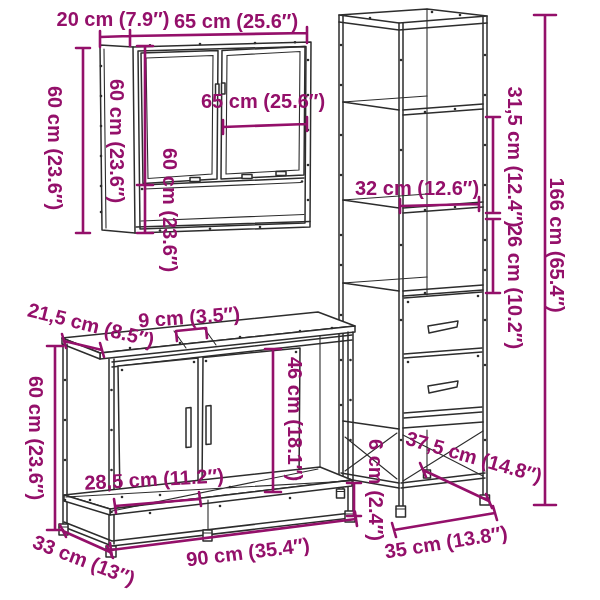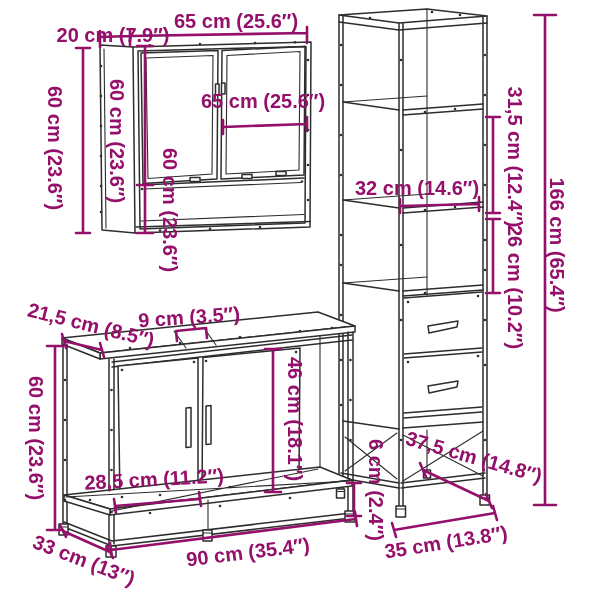--- a/index.html
+++ b/index.html
@@ -233,7 +233,7 @@
   </g>
 </svg>
 
-<div class="dim-label" style="left:113px;top:35px;transform:translate(-50%,-50%);">20 cm (7.9″)</div>
+<div class="dim-label" style="left:113px;top:19px;transform:translate(-50%,-50%);">20 cm (7.9″)</div>
 <div class="dim-label" style="left:236px;top:21px;transform:translate(-50%,-50%);">65 cm (25.6″)</div>
 <div class="dim-label" style="left:55px;top:148px;transform:translate(-50%,-50%) rotate(90deg);">60 cm (23.6″)</div>
 <div class="dim-label" style="left:117px;top:141px;transform:translate(-50%,-50%) rotate(90deg);">60 cm (23.6″)</div>

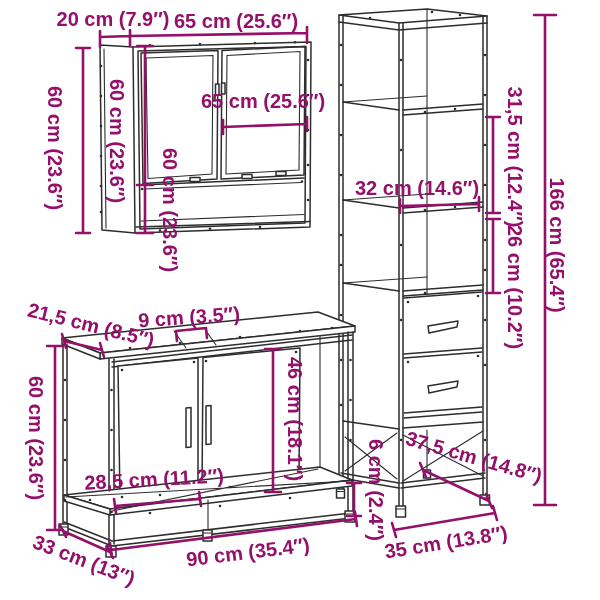--- a/index.html
+++ b/index.html
@@ -249,7 +249,7 @@
 <div class="dim-label" style="left:248px;top:552px;transform:translate(-50%,-50%) rotate(-7deg);">90 cm (35.4″)</div>
 <div class="dim-label" style="left:376px;top:490px;transform:translate(-50%,-50%) rotate(90deg);">6 cm (2.4″)</div>
 
-<div class="dim-label" style="left:417px;top:188px;transform:translate(-50%,-50%);">32 cm (14.6″)</div>
+<div class="dim-label" style="left:417px;top:188px;transform:translate(-50%,-50%);">32 cm (12.6″)</div>
 <div class="dim-label" style="left:515px;top:157px;transform:translate(-50%,-50%) rotate(90deg);">31,5 cm (12.4″)</div>
 <div class="dim-label" style="left:515px;top:287px;transform:translate(-50%,-50%) rotate(90deg);">26 cm (10.2″)</div>
 <div class="dim-label" style="left:474px;top:457px;transform:translate(-50%,-50%) rotate(16deg);">37,5 cm (14.8″)</div>

